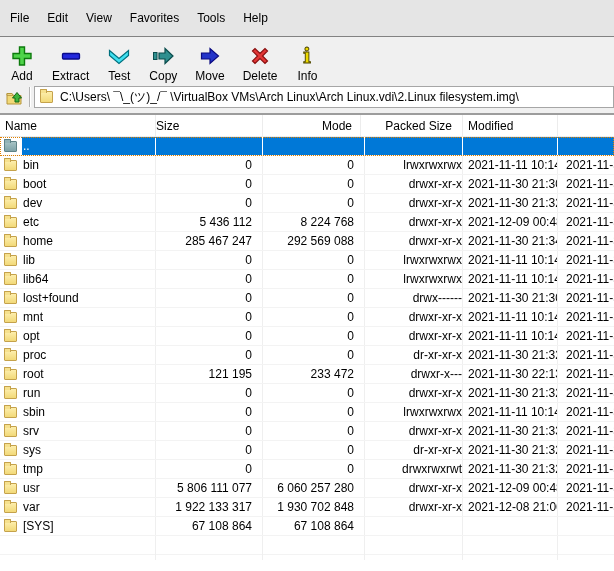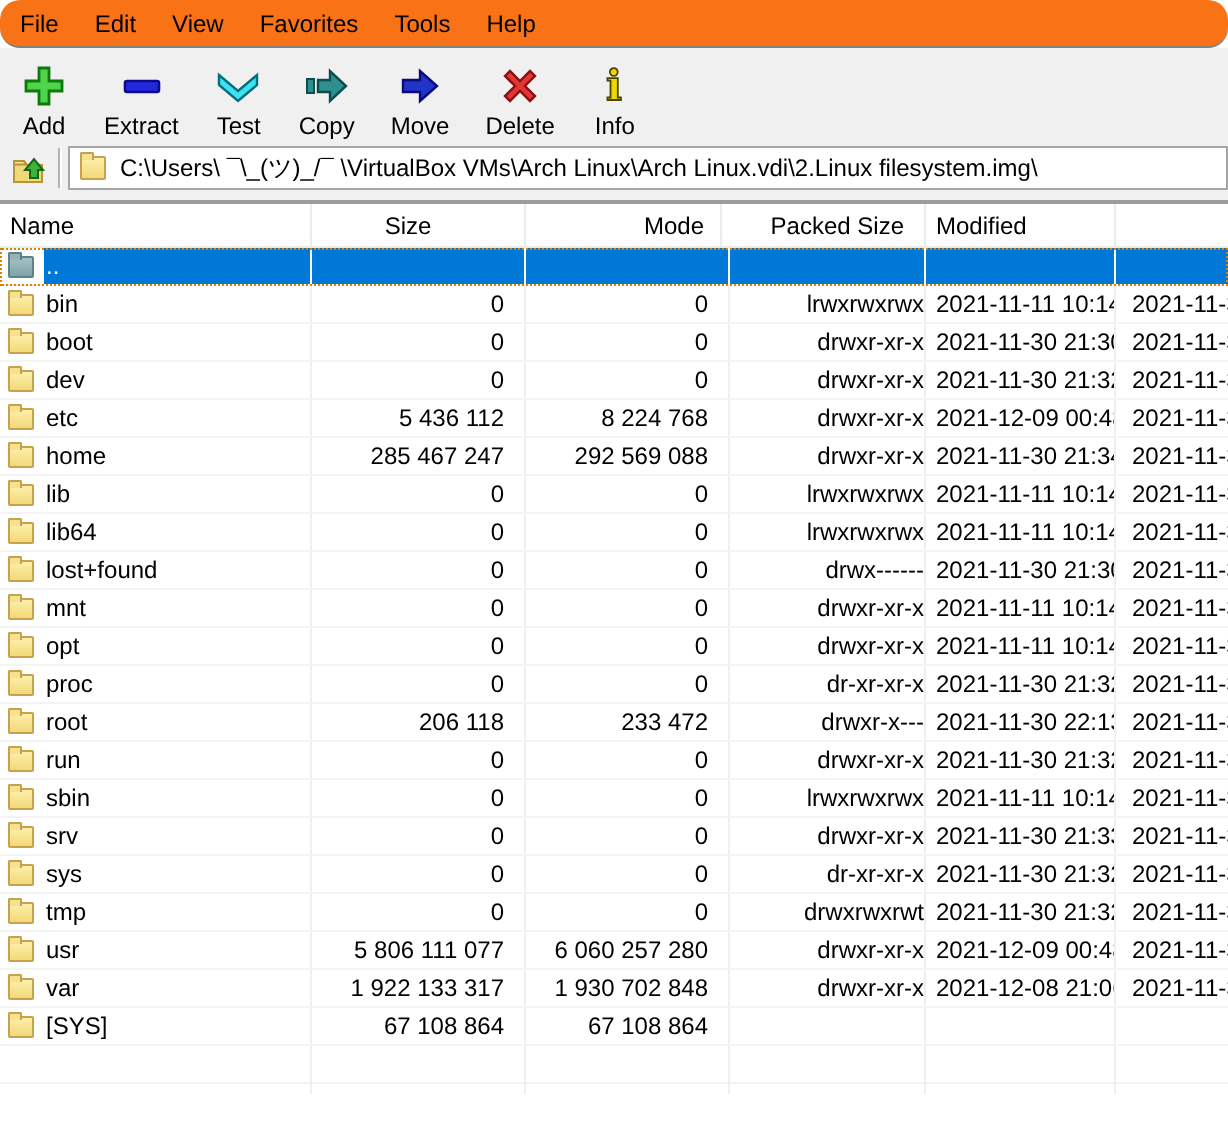--- a/index.html
+++ b/index.html
@@ -12,8 +12,8 @@
   }
   
   .menubar {
-    height: 24px; background: #f97316; display: flex; align-items: center;
-    padding-left: 1px; border-bottom: 1px solid #828282; border-radius: 10px;
+    height: 37px; background: #e5e5e5; display: flex; align-items: center;
+    padding-left: 1px; border-bottom: 1px solid #828282;
   }
   .menu-item { padding: 4px 9px; cursor: default; }
   

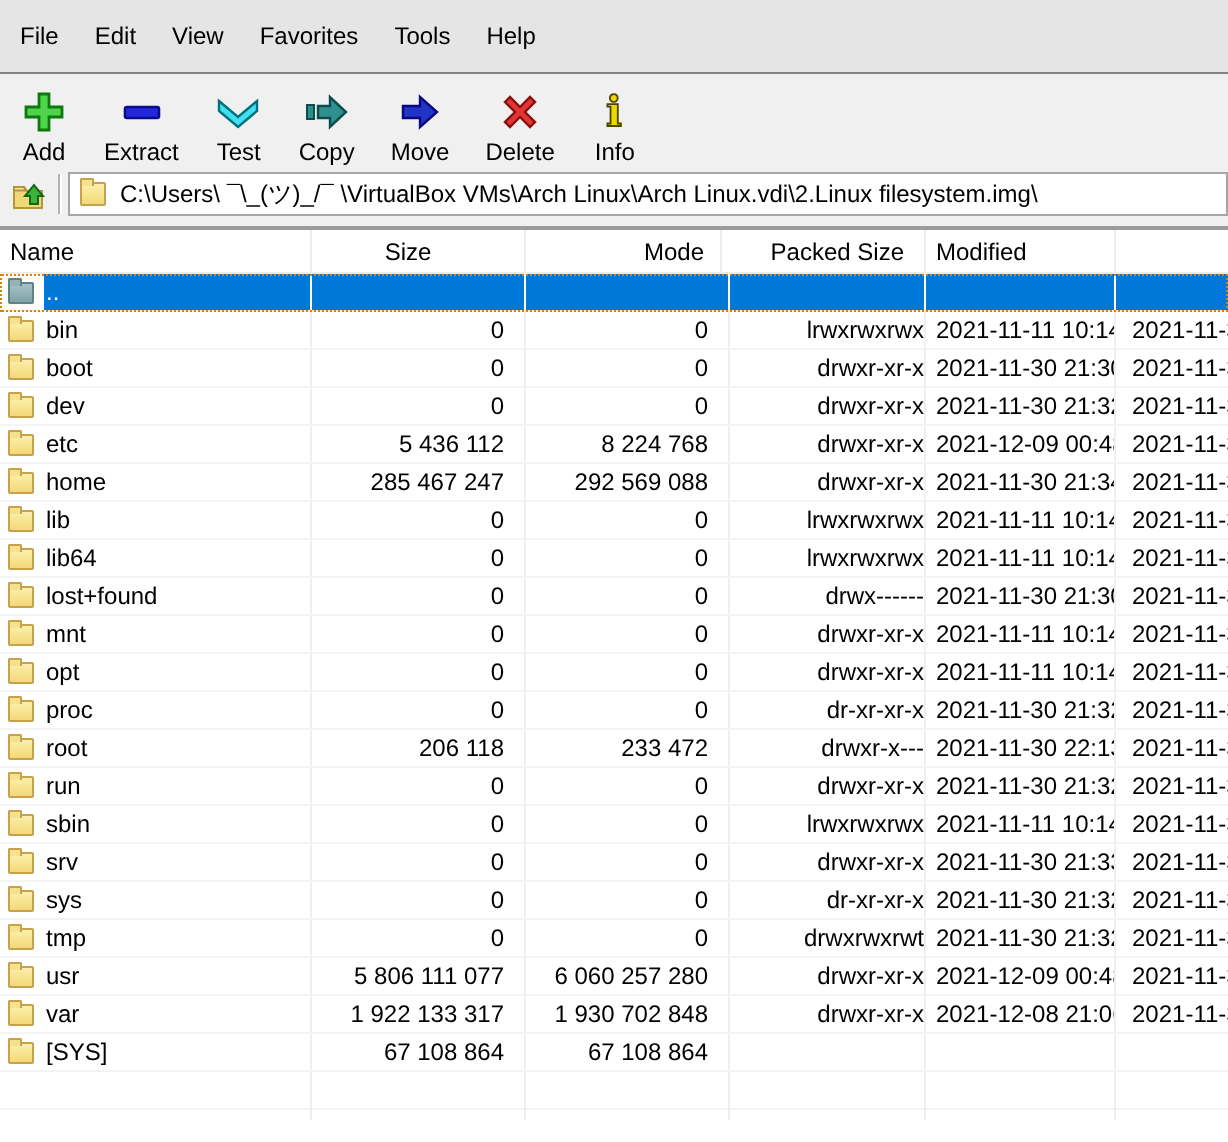--- a/index.html
+++ b/index.html
@@ -78,7 +78,7 @@
   .c-mod    { width: 95px;  padding-left: 5px; }
   .c-created{ flex: 1; padding-left: 8px; border-right: none; }
   .w-name { width: 156px; padding-left: 5px; }
-  .w-size { width: 107px; text-align: center; padding-right: 10px; padding-top: 4px; }
+  .w-size { width: 107px; text-align: left; padding-right: 10px; padding-top: 4px; }
   .w-packed { width: 102px; text-align: right; padding-right: 10px; padding-top: 4px; }
   .w-mode { width: 98px; text-align: right; padding-right: 8px; padding-top: 4px; }
   .w-mod { width: 95px; padding-left: 5px; }

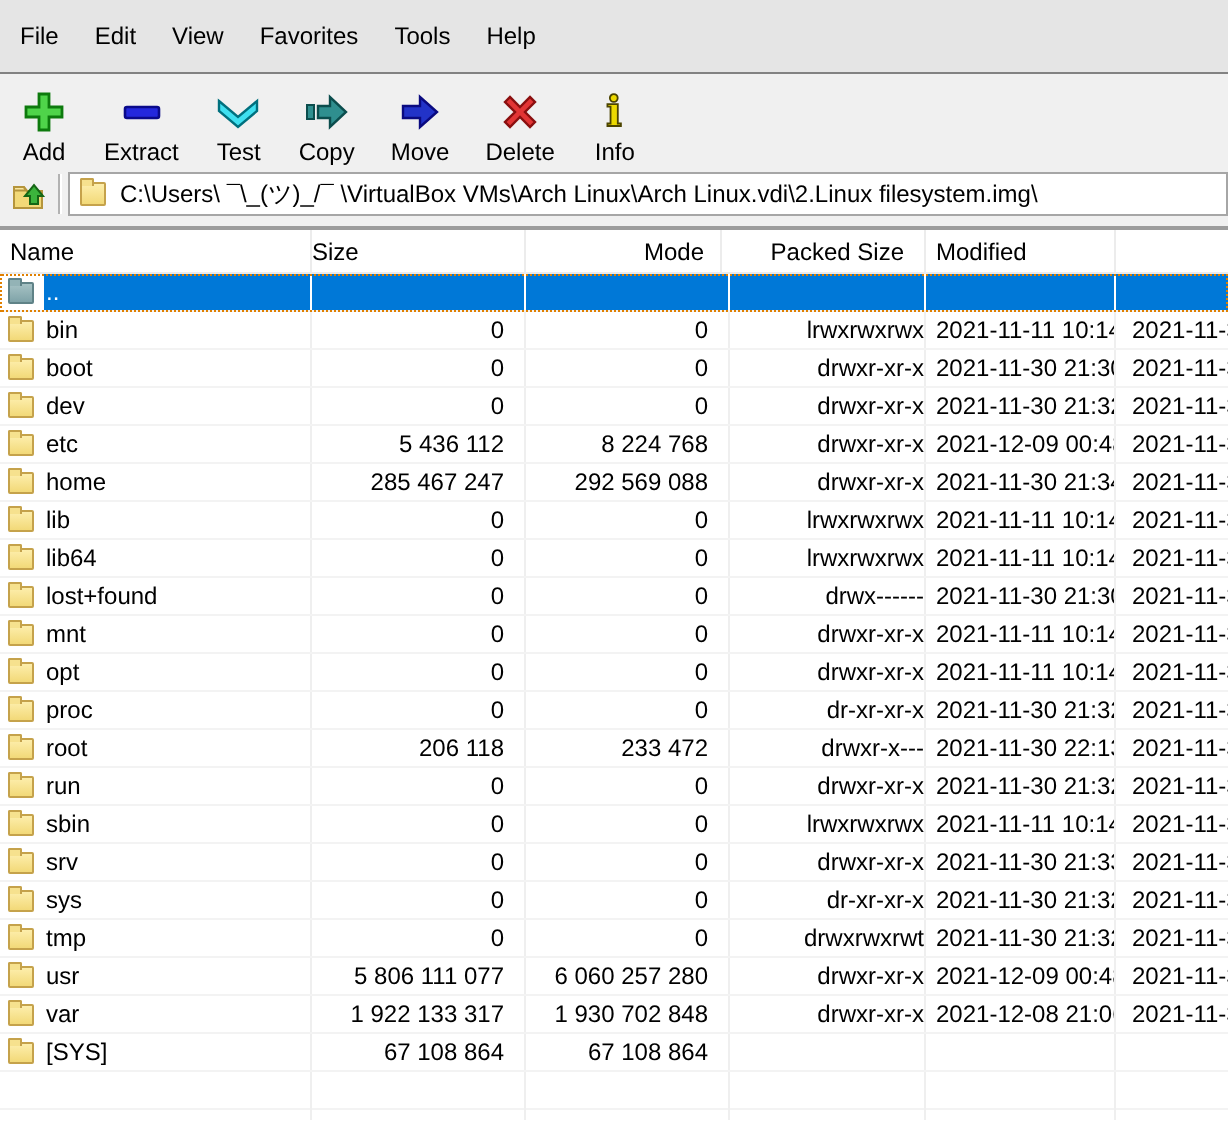--- a/index.html
+++ b/index.html
@@ -327,7 +327,7 @@
       <span class="ficon"></span>
       <span class="name-text">root</span>
     </div>
-    <div class="cell c-size">206 118</div>
+    <div class="cell c-size">121 195</div>
     <div class="cell c-packed">233 472</div>
     <div class="cell c-mode">drwxr-x---</div>
     <div class="cell c-mod">2021-11-30 22:13</div>

